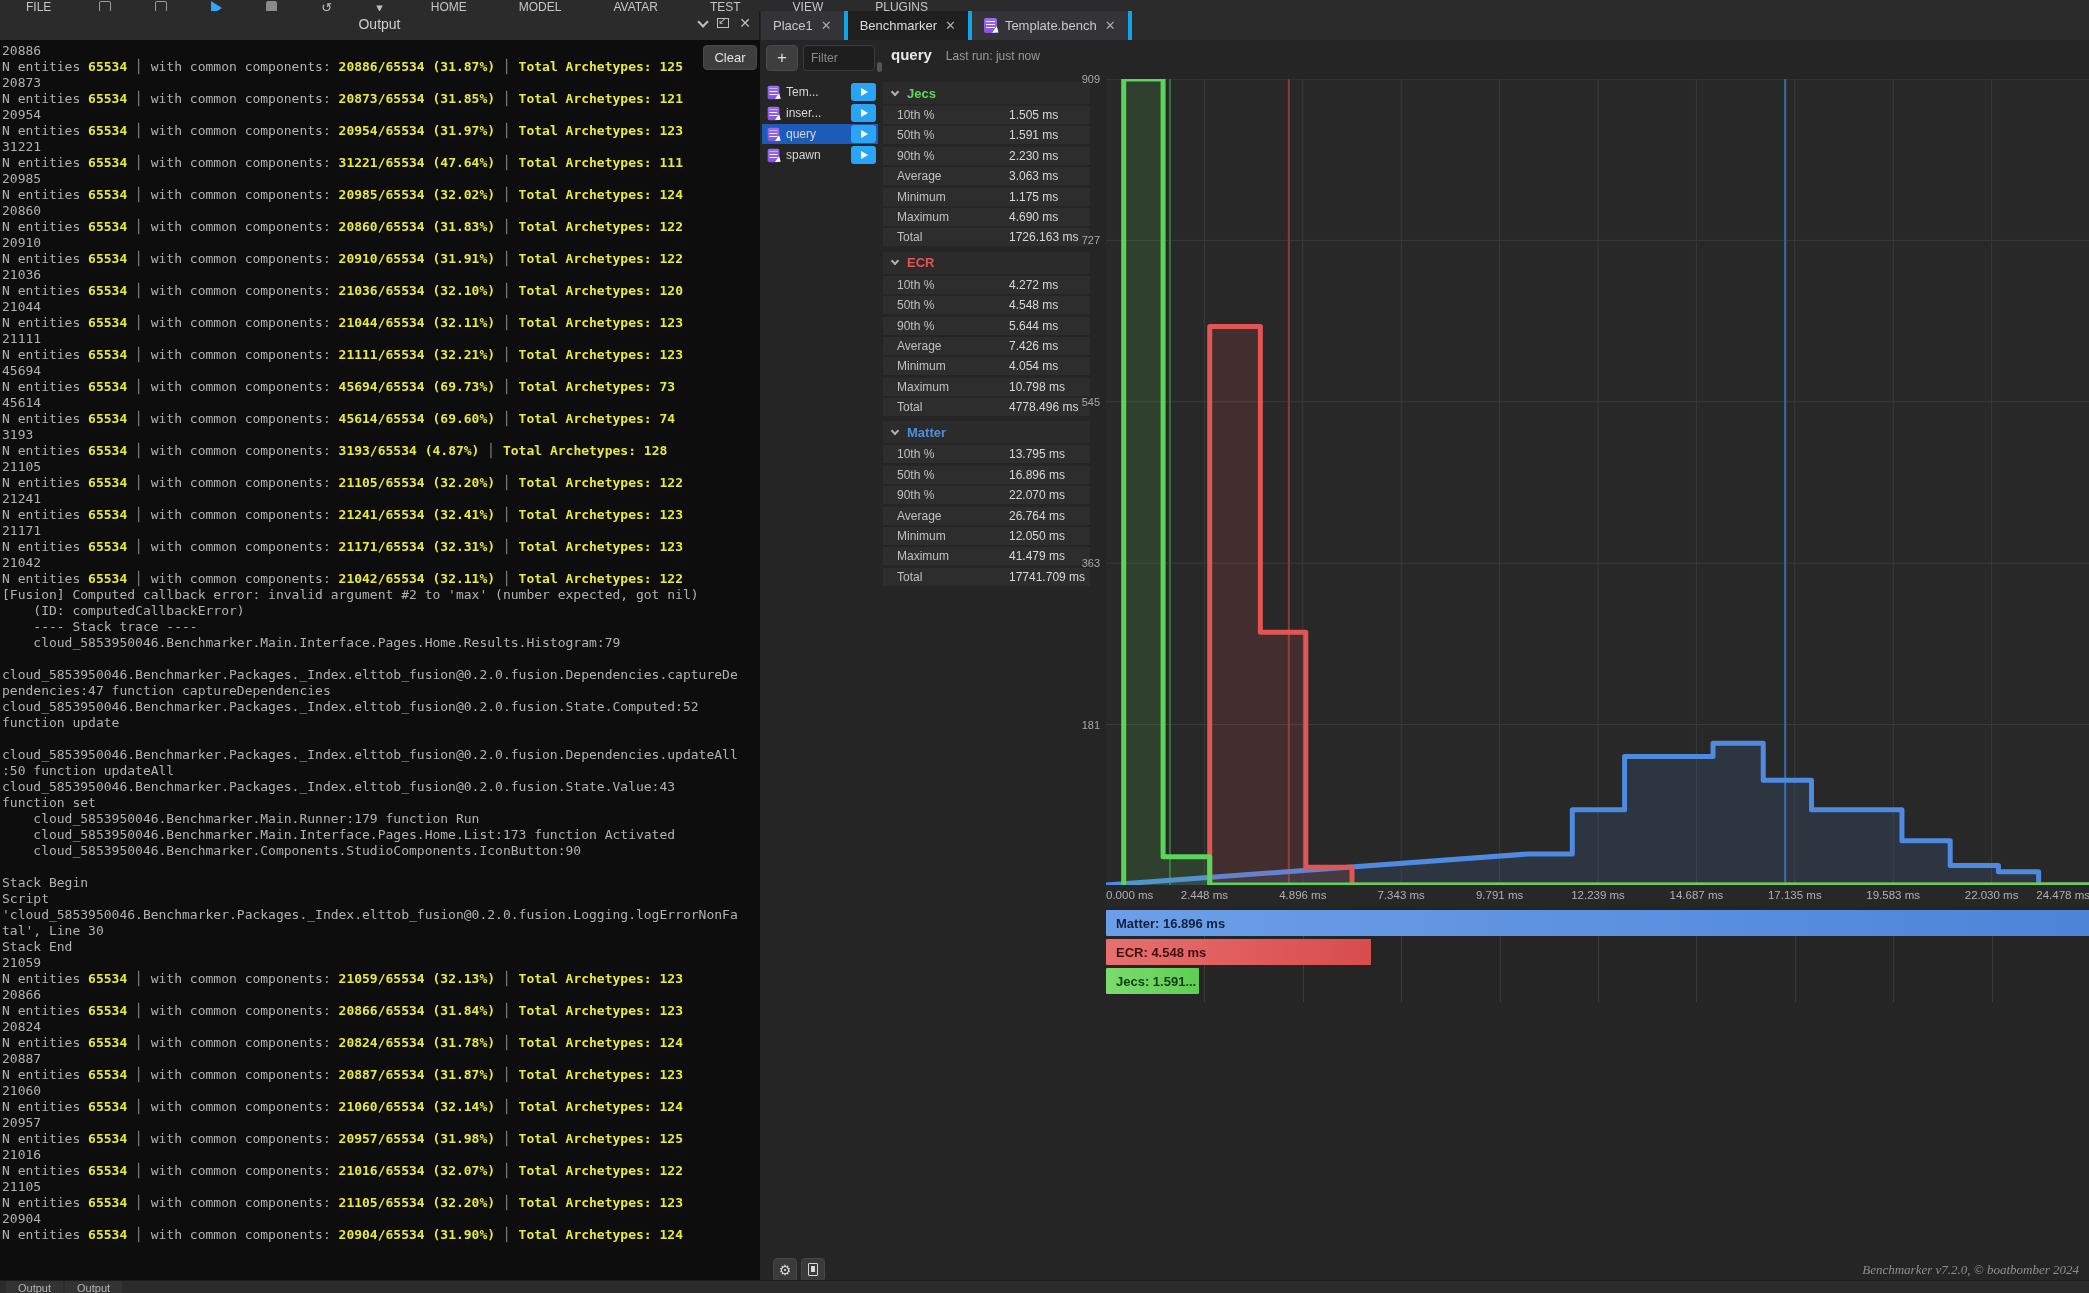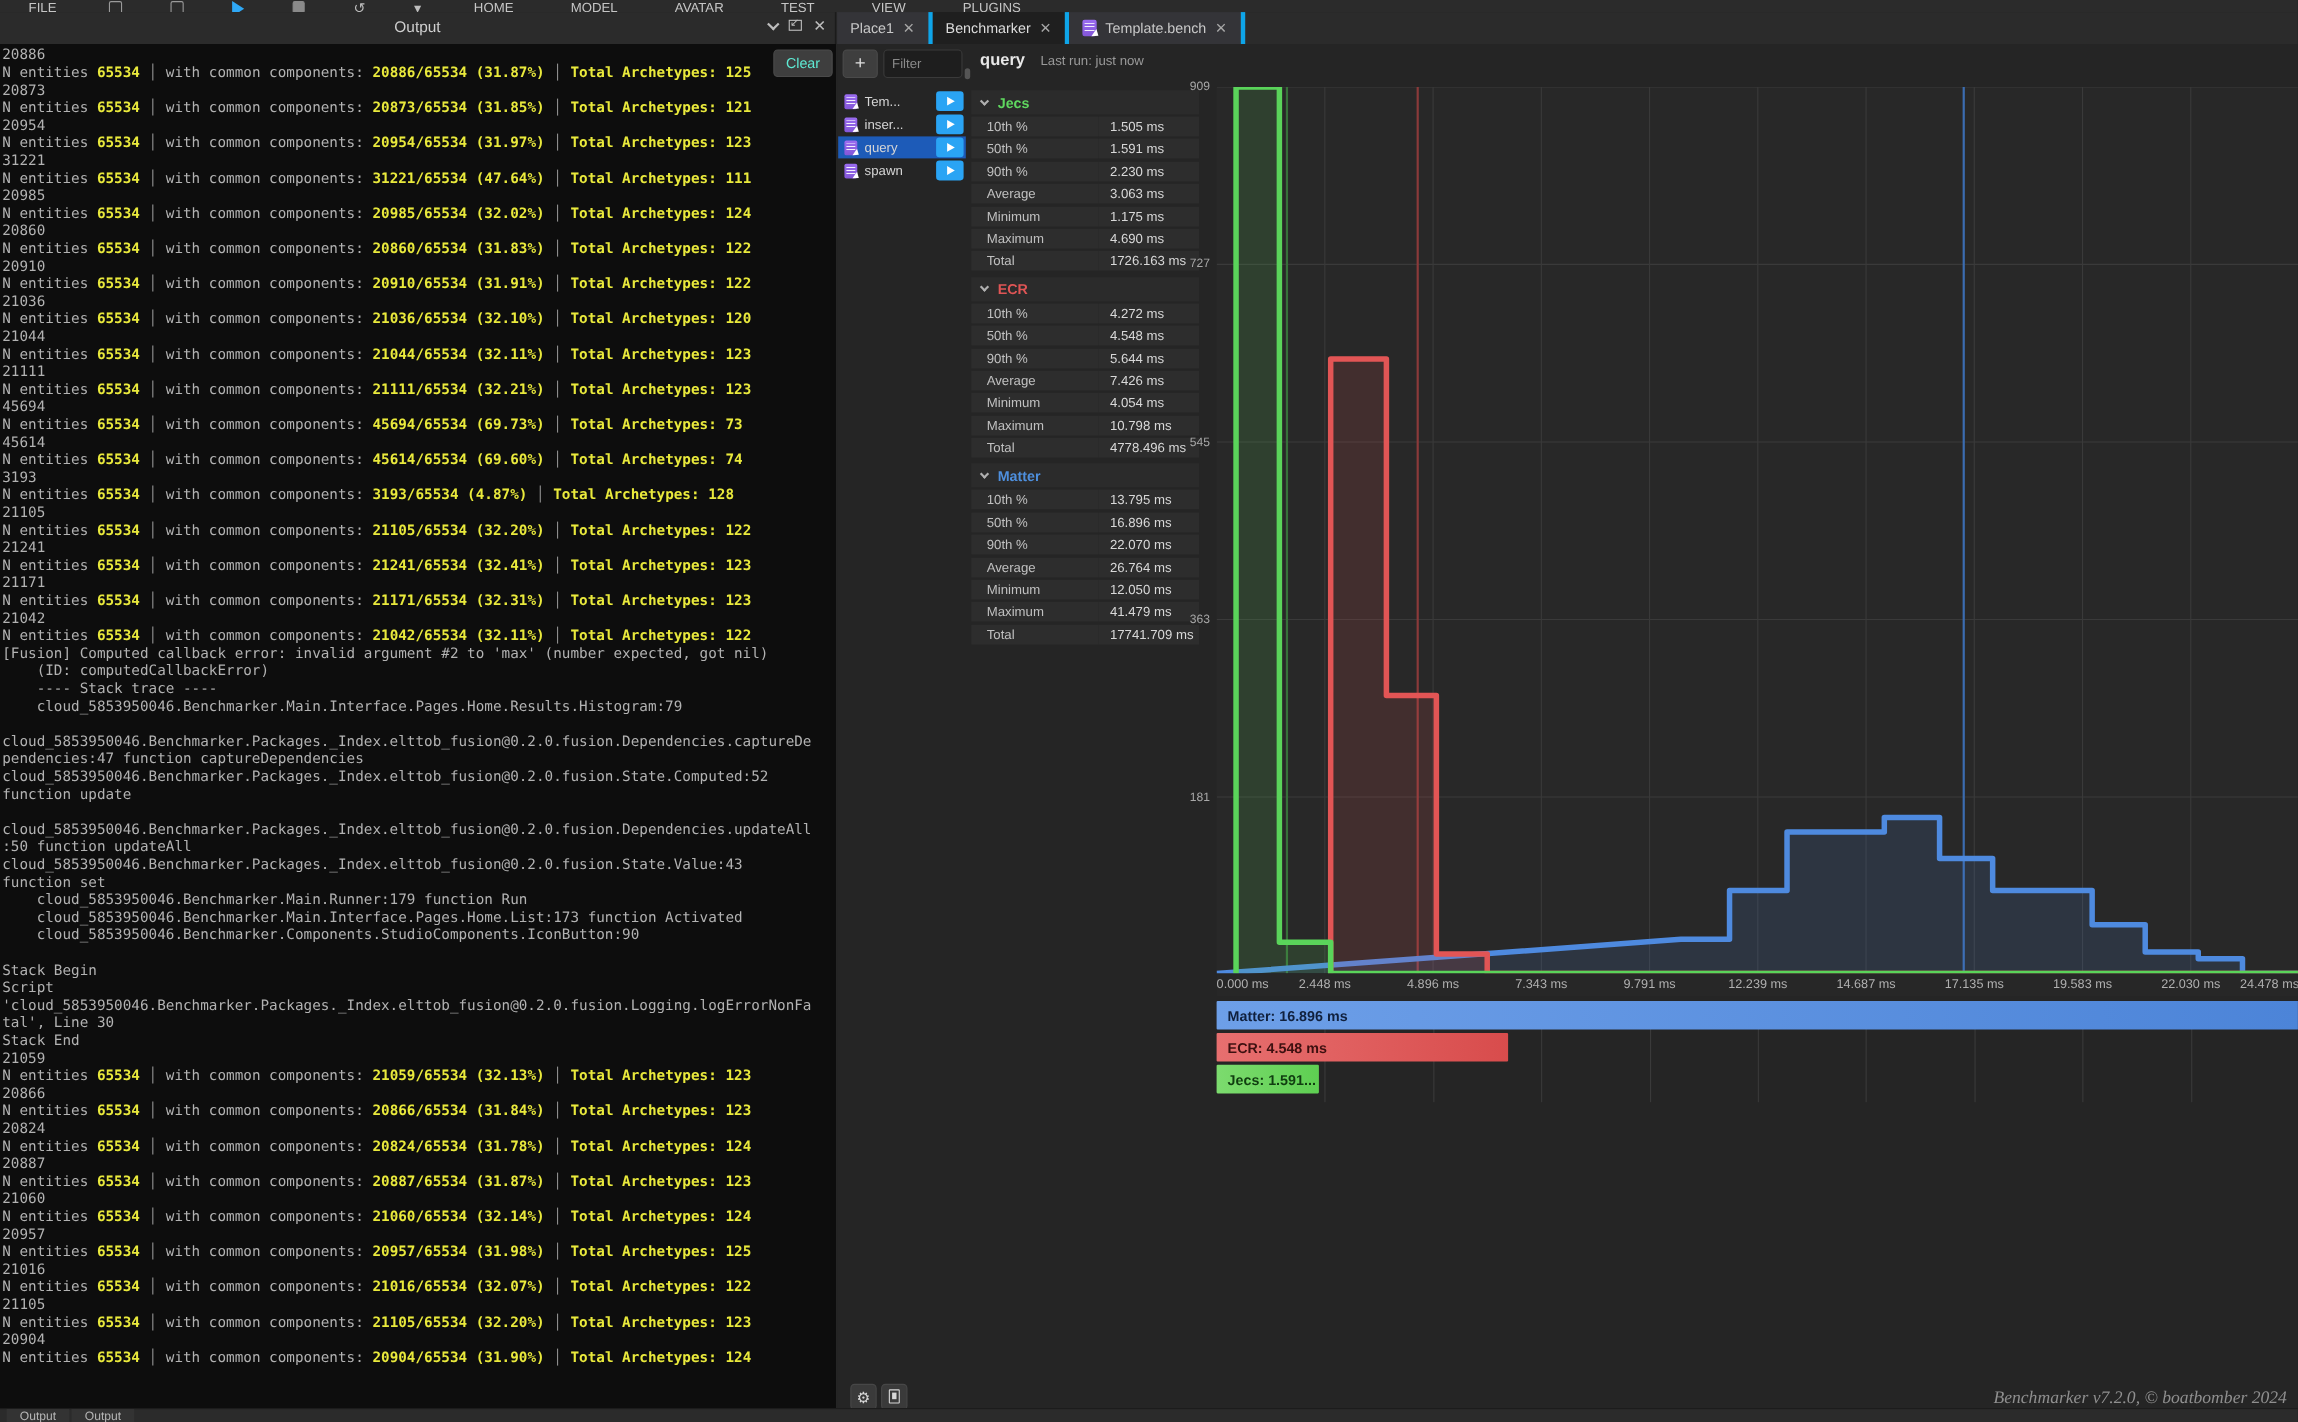--- a/index.html
+++ b/index.html
@@ -57,7 +57,7 @@
   .clear-btn {
     position:absolute; top:45px; left:703px; width:54px; height:25px;
     background:#3e3e3e; border:1px solid #4a4a4a; border-radius:4px;
-    color:#5eead4; font-size:13px; text-align:center; line-height:23px;
+    color:#e5e5e5; font-size:13px; text-align:center; line-height:23px;
   }
 
   

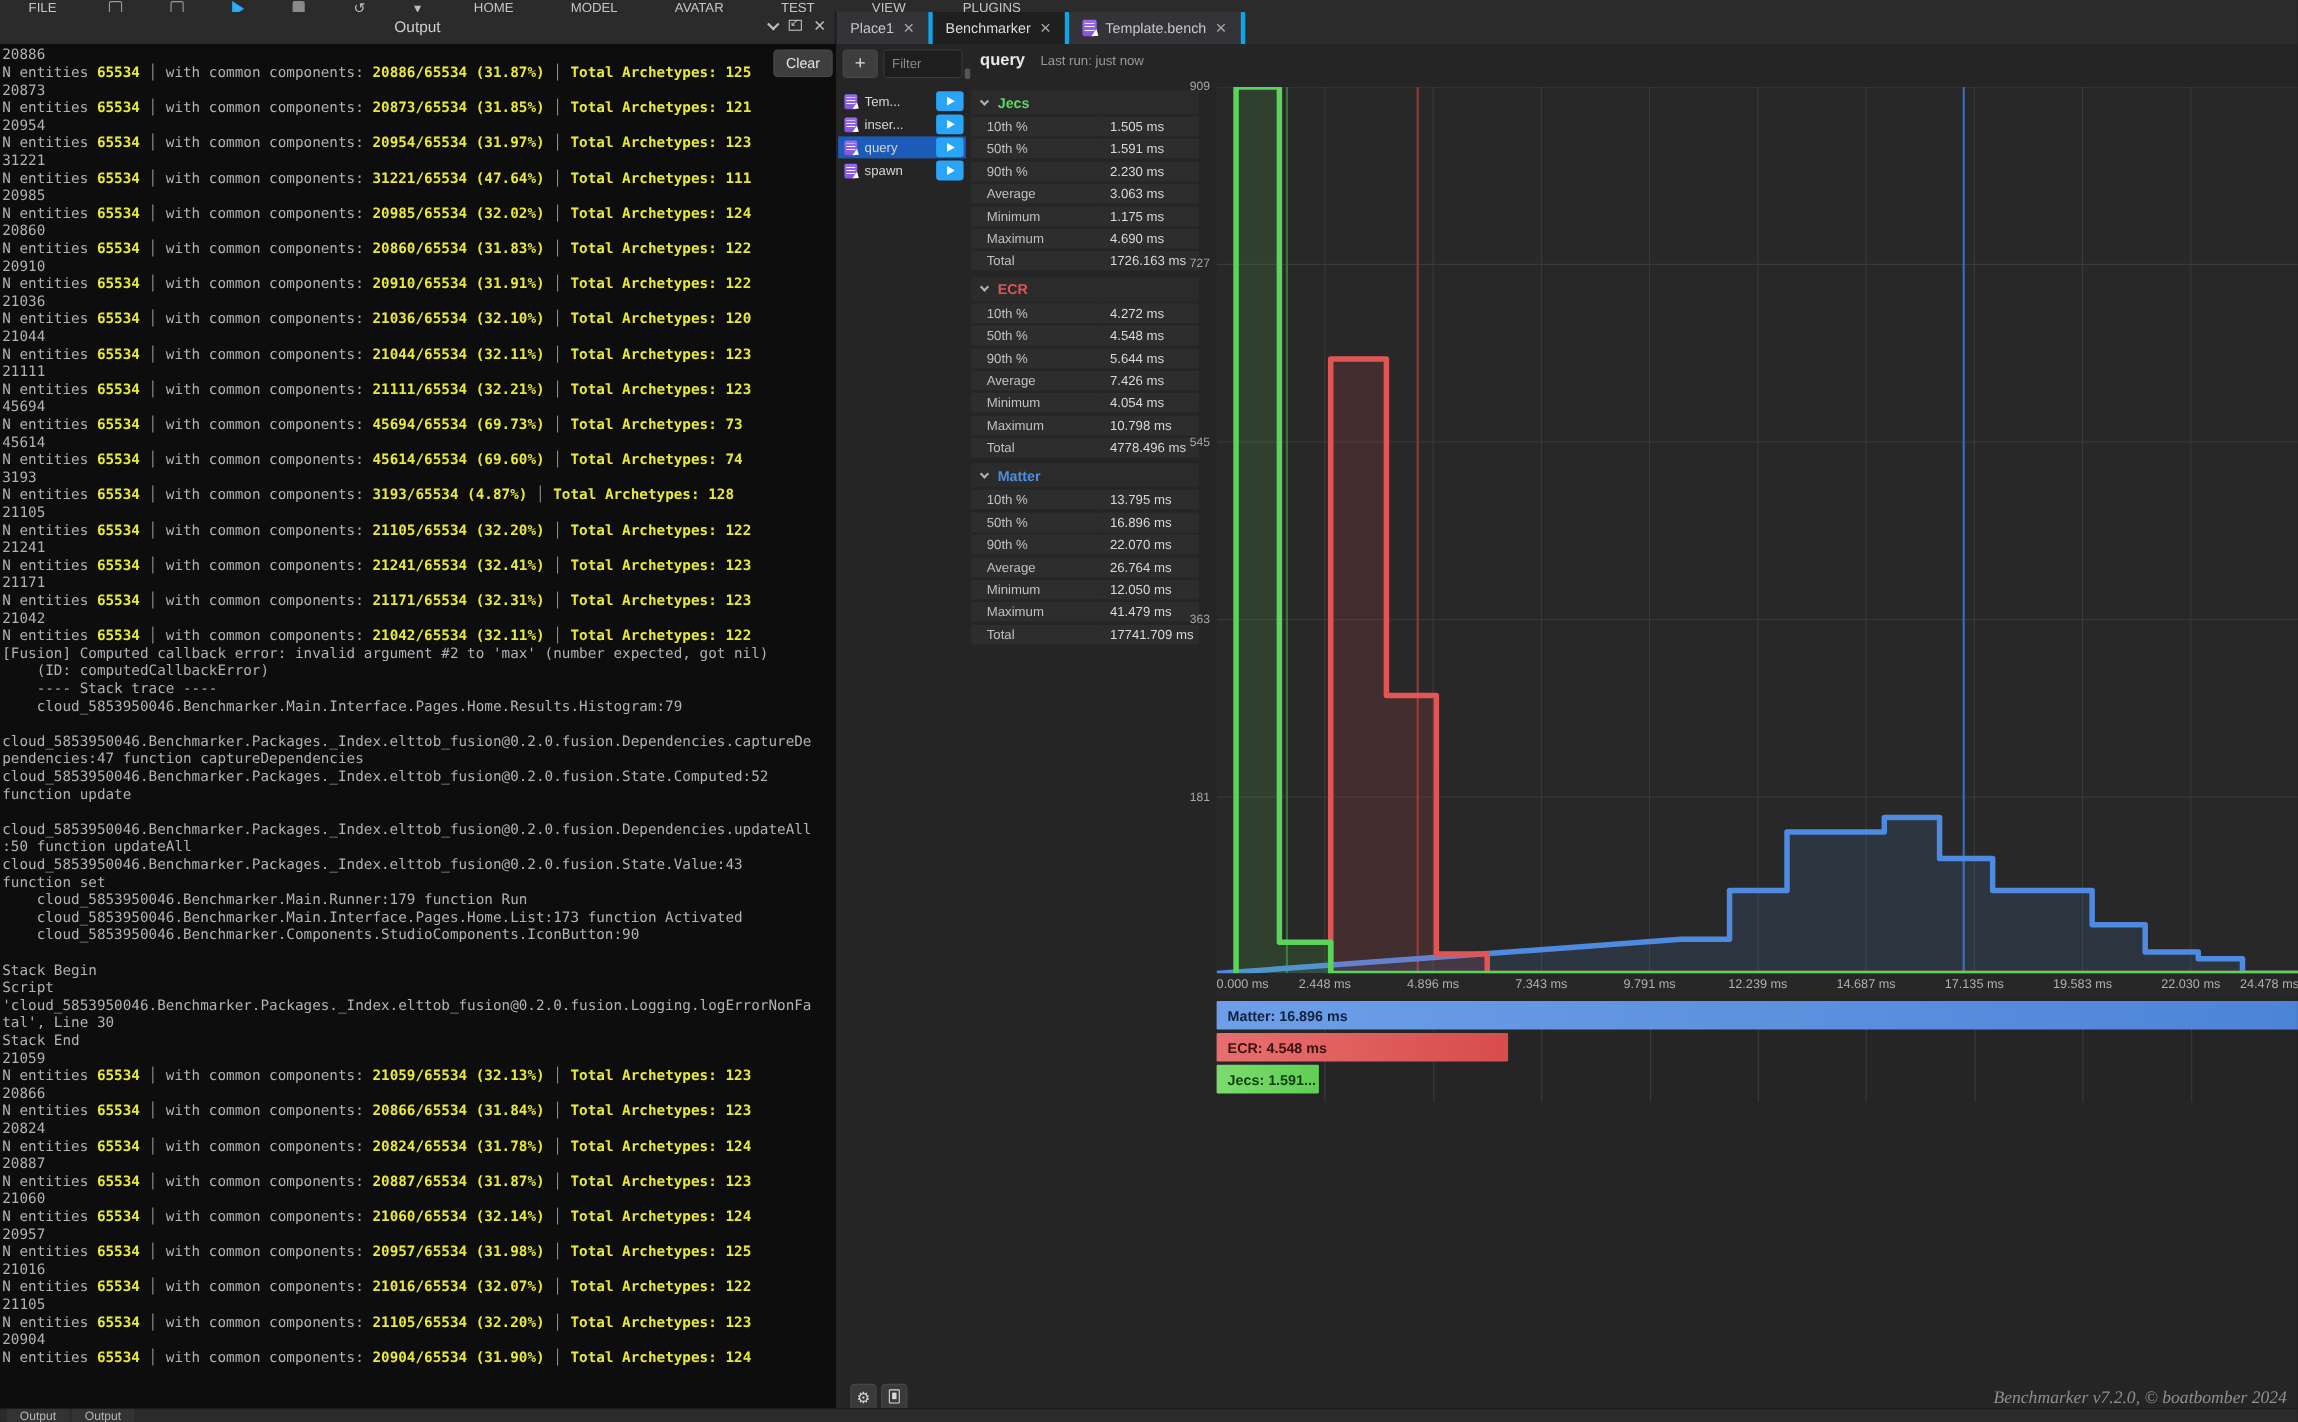--- a/index.html
+++ b/index.html
@@ -165,7 +165,7 @@
   .doc-glyph { display:inline-block; width:10px; height:13px; border:1.5px solid #d8d8d8; border-radius:1px; margin-top:4px; position:relative; }
   .doc-glyph:after { content:""; position:absolute; left:2px; top:2px; width:4px; height:6px; background:#d8d8d8; }
   .credit {
-    position:absolute; right:10px; top:1222px; font-size:16px; color:#8f8f8f;
+    position:absolute; right:10px; top:1222px; font-size:13px; color:#8f8f8f;
     font-style:italic; font-family:"Liberation Serif", serif;
   }
 

